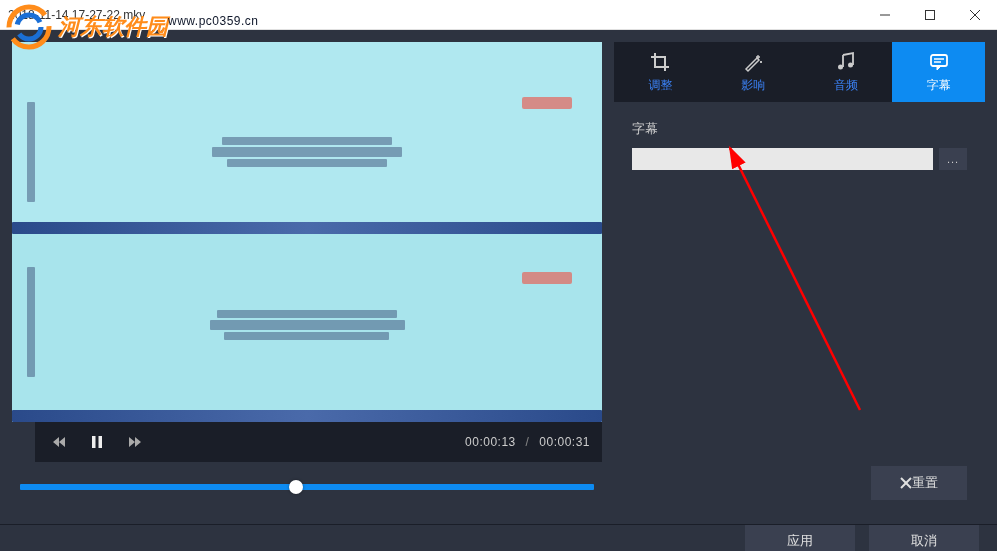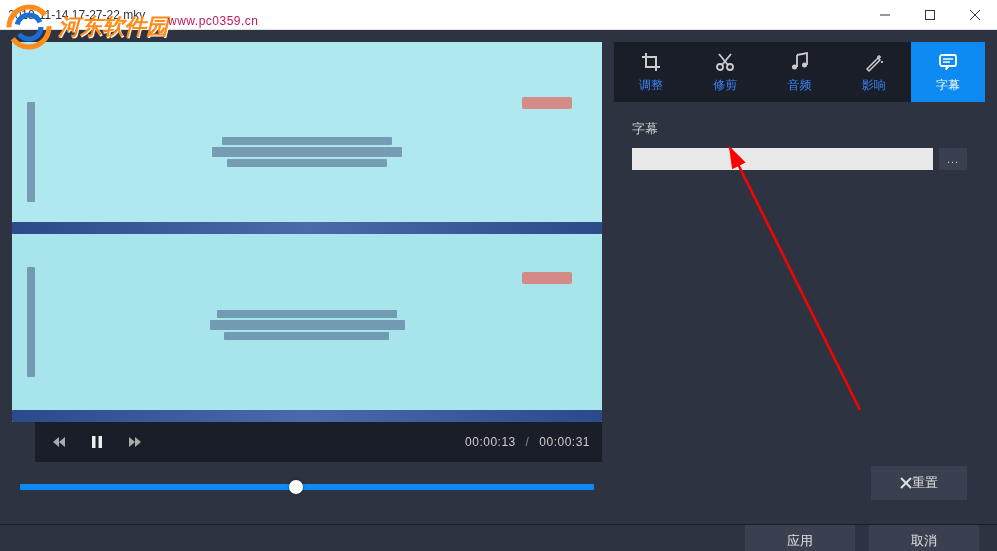--- a/index.html
+++ b/index.html
@@ -40,7 +40,7 @@
   .wm-logo { width: 46px; height: 46px; }
   .wm-text { display: flex; flex-direction: row; line-height: 1.1; }
   .wm-main { font-size: 22px; font-weight: bold; color: #ff8c1a; font-style: italic; text-shadow: 1px 1px 0 #fff; }
-  .wm-sub { font-size: 12px; color: #be185d; letter-spacing: 0.5px; }
+  .wm-sub { font-size: 12px; color: #0f172a; letter-spacing: 0.5px; }
   
   .anno-arrow { position: absolute; z-index: 6; pointer-events: none; }
   svg { overflow: visible; }

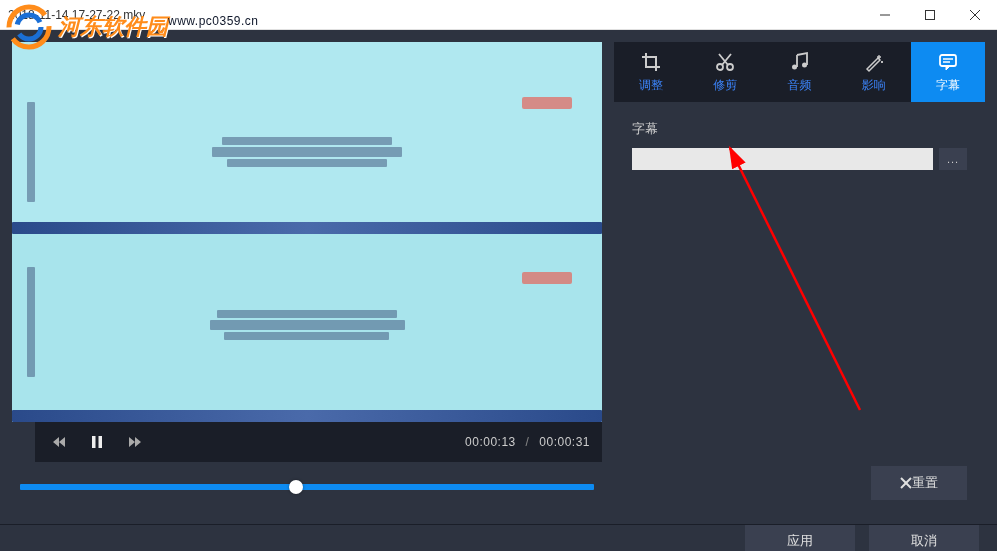--- a/index.html
+++ b/index.html
@@ -146,16 +146,6 @@
         <div class="tab">
           <div class="tab-icon">
             <svg width="20" height="20" viewBox="0 0 20 20">
-                <circle cx="5" cy="15" r="3" stroke="#ccc" stroke-width="1.8" fill="none"></circle>
-                <circle cx="15" cy="15" r="3" stroke="#ccc" stroke-width="1.8" fill="none"></circle>
-                <path d="M7 13 L16 2 M13 13 L4 2" stroke="#ccc" stroke-width="1.8"></path>
-              </svg>
-          </div>
-          <span>修剪</span>
-        </div>
-        <div class="tab">
-          <div class="tab-icon">
-            <svg width="20" height="20" viewBox="0 0 20 20">
                 <path d="M7 3 L17 1 V13 M7 3 V15" stroke="#ccc" stroke-width="1.8" fill="none"></path>
                 <circle cx="4.5" cy="15" r="2.5" fill="#ccc"></circle>
                 <circle cx="14.5" cy="13" r="2.5" fill="#ccc"></circle>

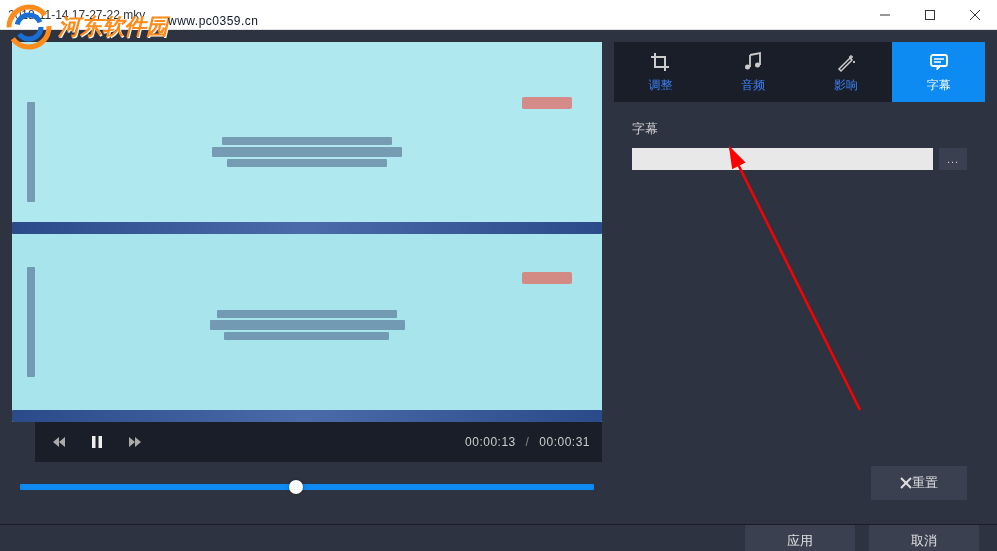--- a/index.html
+++ b/index.html
@@ -146,21 +146,21 @@
         <div class="tab">
           <div class="tab-icon">
             <svg width="20" height="20" viewBox="0 0 20 20">
+                <path d="M3 17 L14 6 L16 8 L5 19 Z" stroke="#ccc" stroke-width="1.5" fill="none"></path>
+                <path d="M15 3 L15 7 M13 5 L17 5 M18 9 L18 11 M17 10 L19 10" stroke="#ccc" stroke-width="1.3"></path>
+              </svg>
+          </div>
+          <span>影响</span>
+        </div>
+        <div class="tab">
+          <div class="tab-icon">
+            <svg width="20" height="20" viewBox="0 0 20 20">
                 <path d="M7 3 L17 1 V13 M7 3 V15" stroke="#ccc" stroke-width="1.8" fill="none"></path>
                 <circle cx="4.5" cy="15" r="2.5" fill="#ccc"></circle>
                 <circle cx="14.5" cy="13" r="2.5" fill="#ccc"></circle>
               </svg>
           </div>
           <span>音频</span>
-        </div>
-        <div class="tab">
-          <div class="tab-icon">
-            <svg width="20" height="20" viewBox="0 0 20 20">
-                <path d="M3 17 L14 6 L16 8 L5 19 Z" stroke="#ccc" stroke-width="1.5" fill="none"></path>
-                <path d="M15 3 L15 7 M13 5 L17 5 M18 9 L18 11 M17 10 L19 10" stroke="#ccc" stroke-width="1.3"></path>
-              </svg>
-          </div>
-          <span>影响</span>
         </div>
         <div class="tab active">
           <div class="tab-icon">

